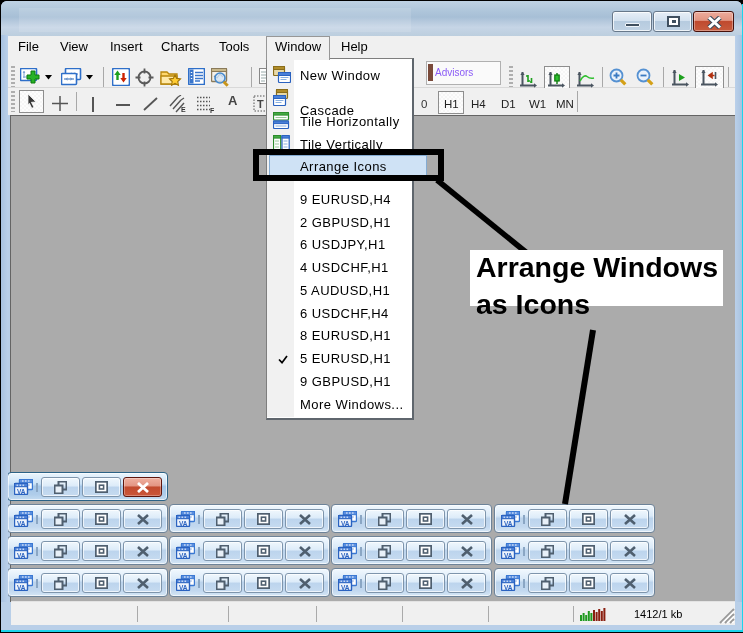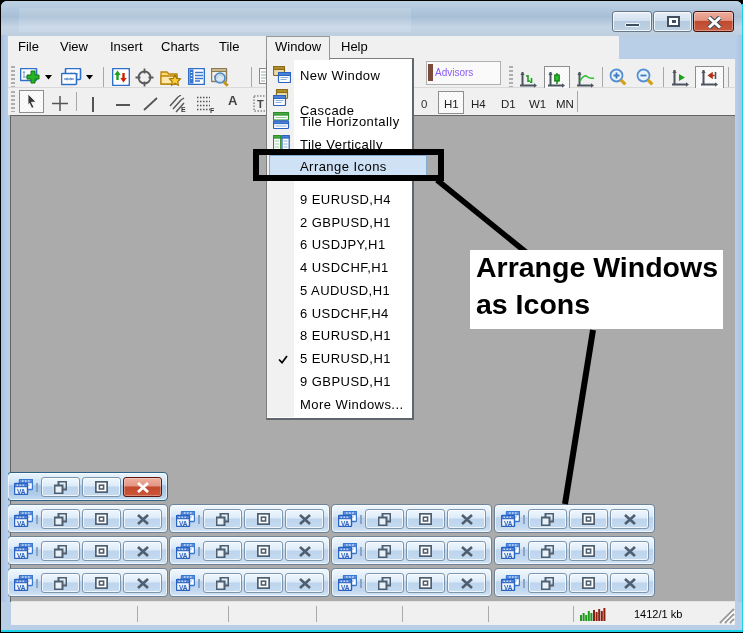--- a/index.html
+++ b/index.html
@@ -17,7 +17,7 @@
 #btnmax { left:652px; width:39px; }
 #btnclose { left:692px; width:41px; background:linear-gradient(180deg,#edab9c 0%,#e29582 44%,#c04a2f 50%,#c75b3d 100%); border:1px solid #46100a; box-shadow:inset 0 0 0 1px rgba(255,255,255,.35); }
 
-#menubar { left:0; top:35px; width:618px; height:23px; background:#f0f0f0; font-size:13px; color:#000; }
+#menubar { left:0; top:35px; width:741px; height:23px; background:#f0f0f0; font-size:13px; color:#000; }
 .mi { position:absolute; top:3px; }
 #winbtn { left:265px; top:0; width:64px; height:23px; background:#f1f1f1; border:1px solid #979797; border-bottom:none; }
 

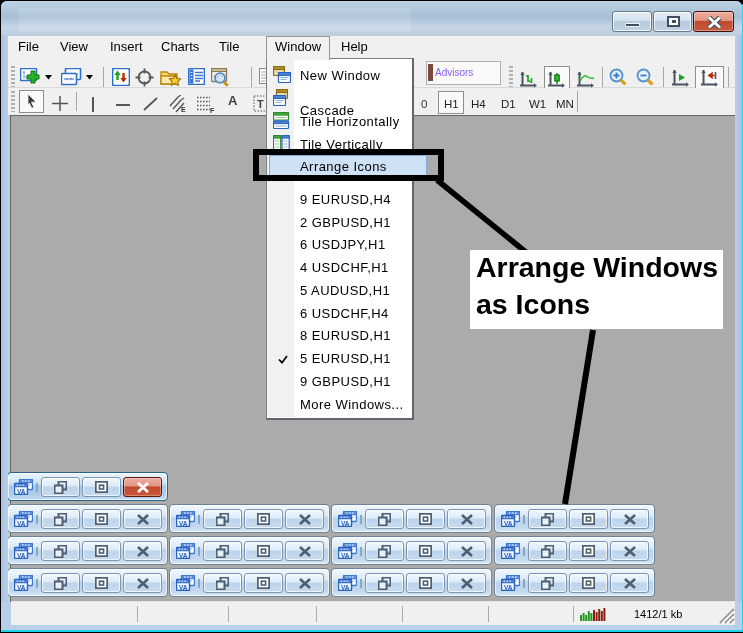--- a/index.html
+++ b/index.html
@@ -85,7 +85,7 @@
     <span class="mi" style="left:59px">View</span>
     <span class="mi" style="left:109px">Insert</span>
     <span class="mi" style="left:160px">Charts</span>
-    <span class="mi" style="left:218px">Tile</span>
+    <span class="mi" style="left:218px">Tools</span>
     <div id="winbtn" class="abs"></div>
     <span class="mi" style="left:274px;z-index:3">Window</span>
     <span class="mi" style="left:340px">Help</span>

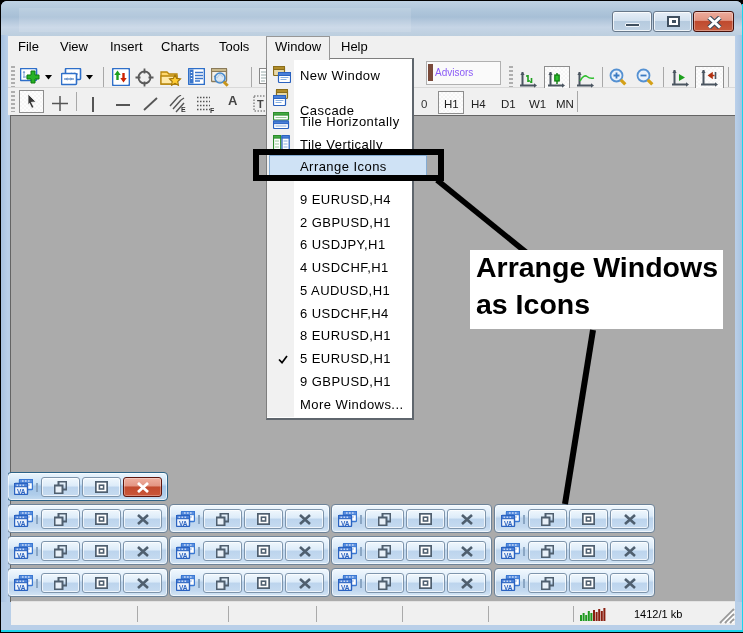--- a/index.html
+++ b/index.html
@@ -55,7 +55,7 @@
 #hilite { left:2px; top:96px; width:158px; height:21px; background:#cfe2f5; border:1px solid #84abd2; }
 
 #ann-rect { left:252px; top:148px; width:191px; height:32px; border:6px solid #000; }
-#ann-box { left:469px; top:249px; width:253px; height:79px; background:#fff; color:#000;
+#ann-box { left:469px; top:249px; width:253px; height:56px; background:#fff; color:#000;
   font-size:28.5px; font-weight:bold; line-height:37px; padding:0 0 0 6px; white-space:nowrap; }
 svg { display:block; }
 .ico { position:absolute; }

